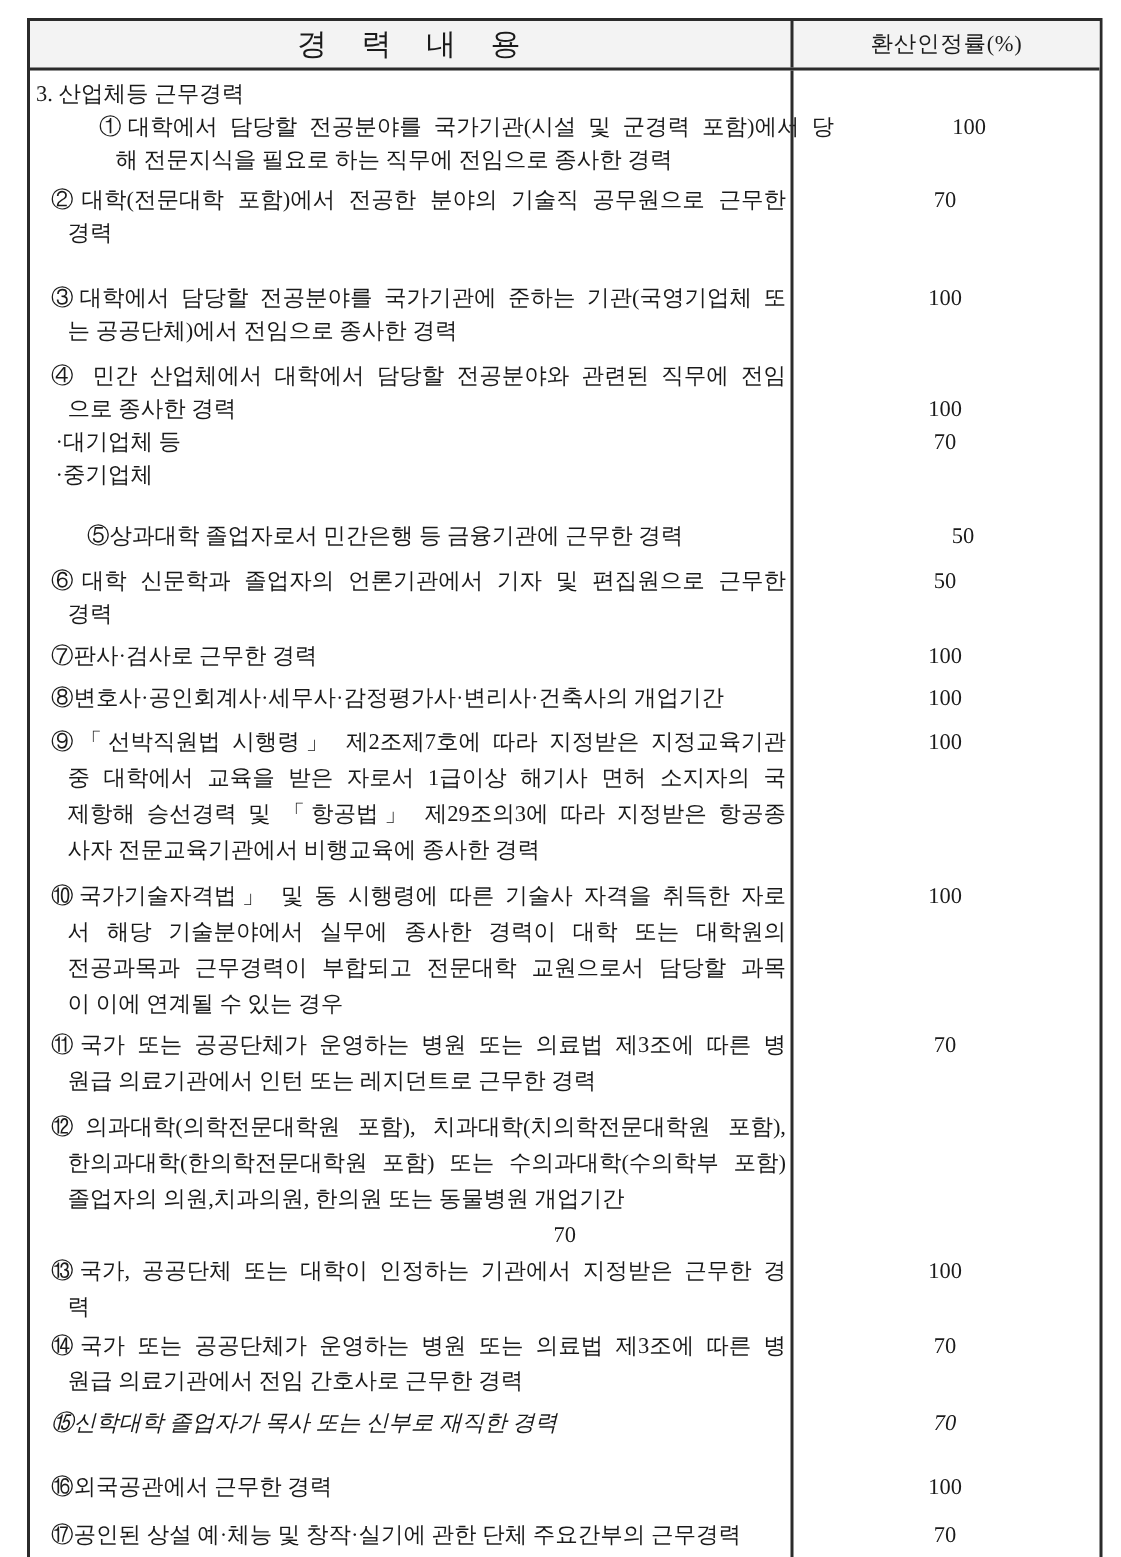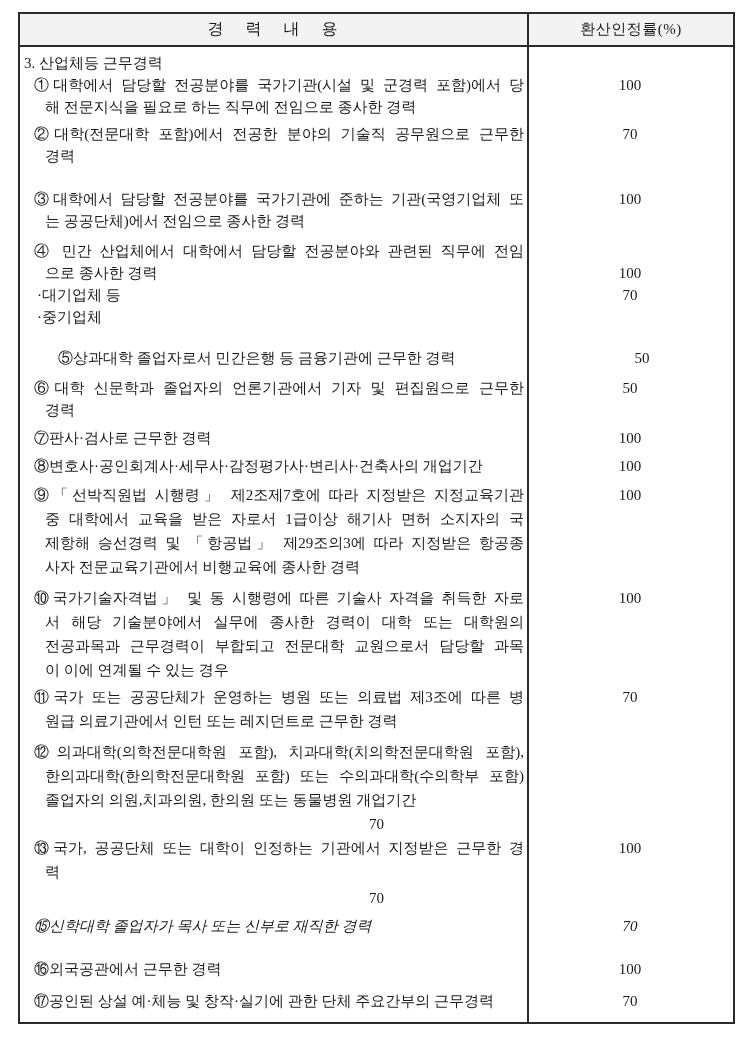--- a/index.html
+++ b/index.html
@@ -38,7 +38,7 @@
     display: flex;
     align-items: center;
     justify-content: center;
-    font-size: 16px;
+    font-size: 20px;
     letter-spacing: 2px;
     word-spacing: 14px;
   }

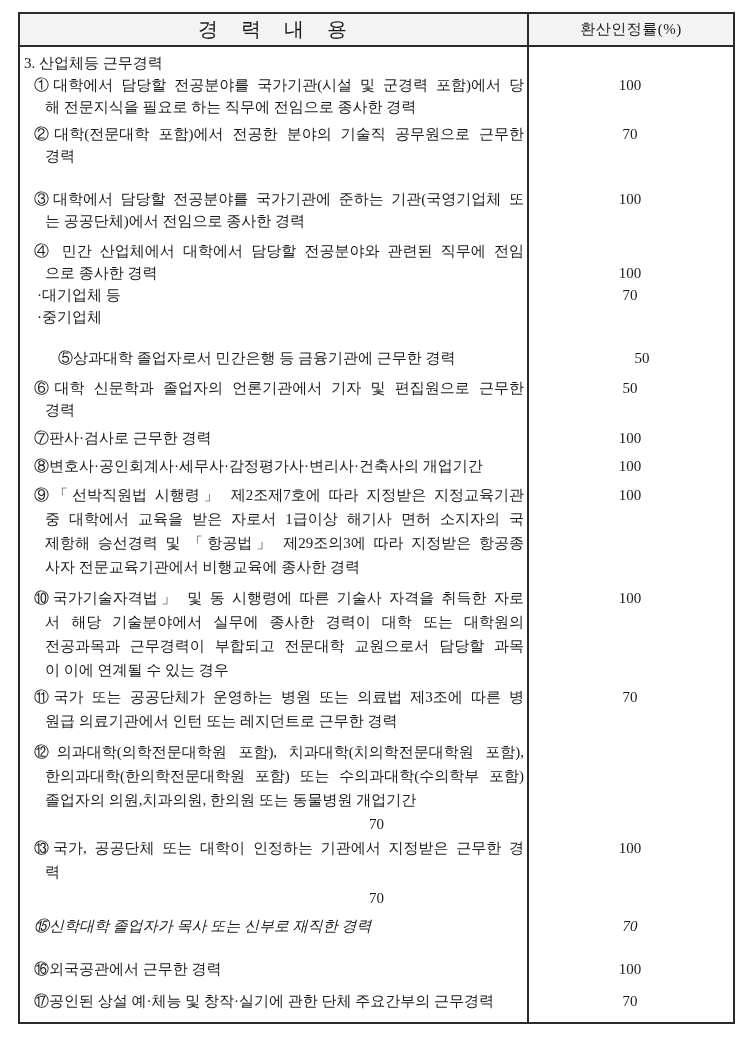--- a/index.html
+++ b/index.html
@@ -107,7 +107,7 @@
           </div>
           <div class="rate-cell" style="padding-top: 0px;"></div>
         </div>
-        <div class="row" style="margin-top: 0px;">
+        <div class="row" style="margin-top: 0px; margin-left: 32px;">
           <div class="career-cell">
             <div class="line just" style="line-height: 22px; height: 22px;">①대학에서 담당할 전공분야를 국가기관(시설 및 군경력 포함)에서 당</div>
             <div class="line cont" style="line-height: 22px; height: 22px;">해 전문지식을 필요로 하는 직무에 전임으로 종사한 경력</div>

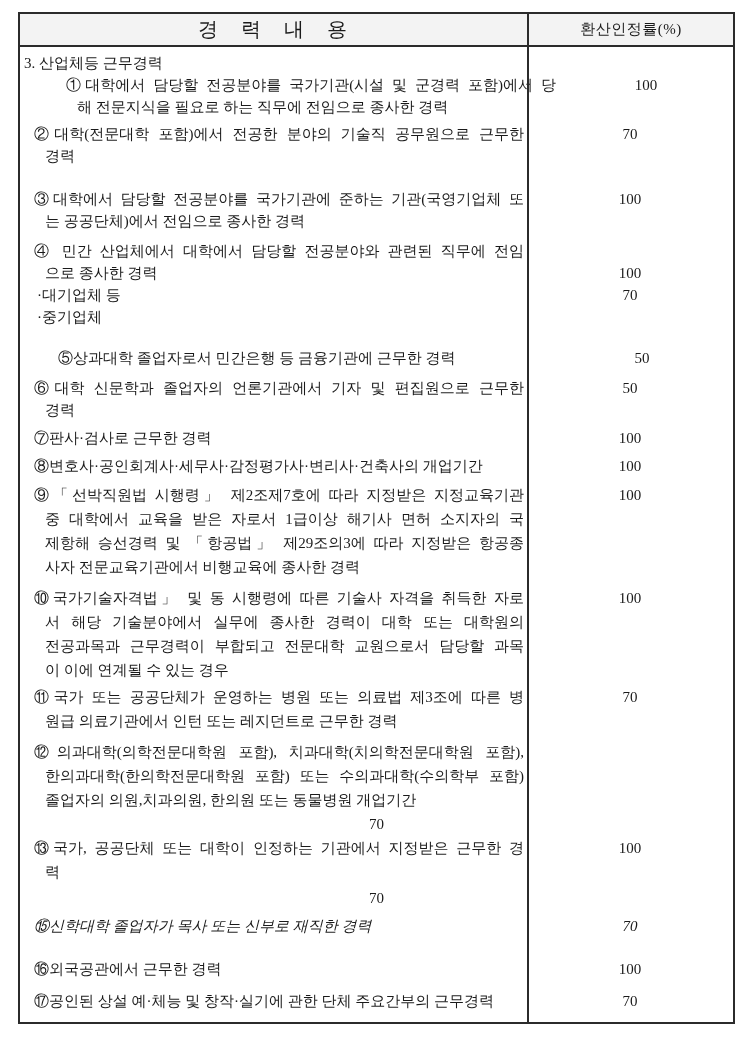--- a/index.html
+++ b/index.html
@@ -230,6 +230,10 @@
           </div>
         </div>
         <div class="row" style="margin-top: 3px;">
+          <div class="career-cell">
+            <div class="line just" style="line-height: 23px; height: 23px;">⑭국가 또는 공공단체가 운영하는 병원 또는 의료법 제3조에 따른 병</div>
+            <div class="line cont" style="line-height: 23px; height: 23px;">원급 의료기관에서 전임 간호사로 근무한 경력</div>
+          </div>
           <div class="rate-cell" style="padding-top: 0px;">
             <div class="rate-value" style="line-height: 23px; height: 23px;">70</div>
           </div>

